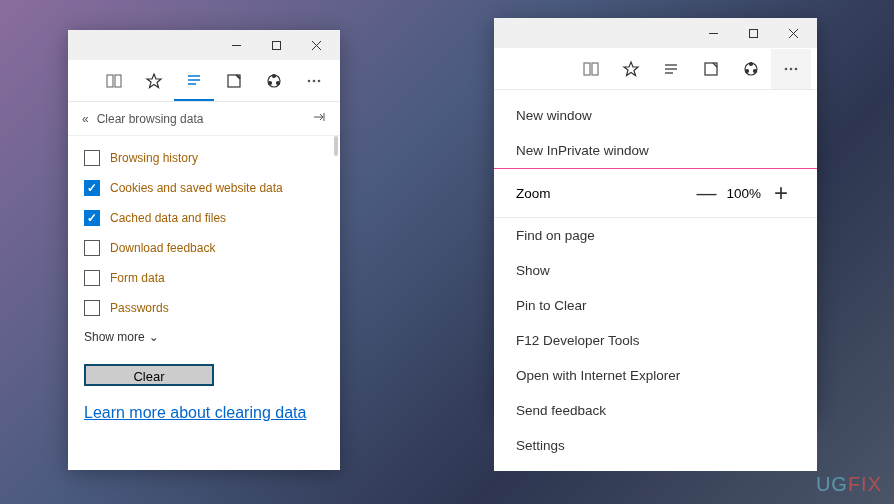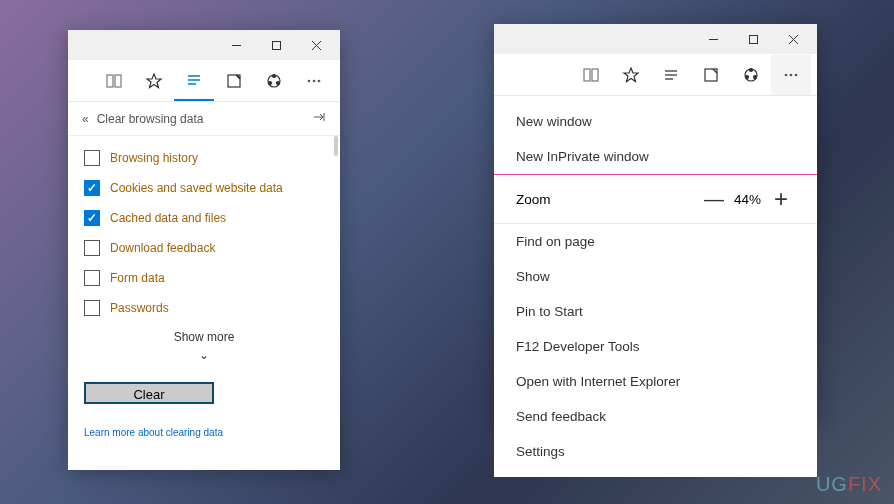--- a/index.html
+++ b/index.html
@@ -27,7 +27,7 @@
       box-shadow: 0 4px 20px rgba(0,0,0,0.3);
     }
     .window-left { left: 68px; top: 30px; width: 272px; height: 440px; }
-    .window-right { left: 494px; top: 24px; width: 323px; height: 396px; }
+    .window-right { left: 494px; top: 18px; width: 323px; height: 396px; }
     .titlebar {
       height: 30px;
       background: #f0f0f0;

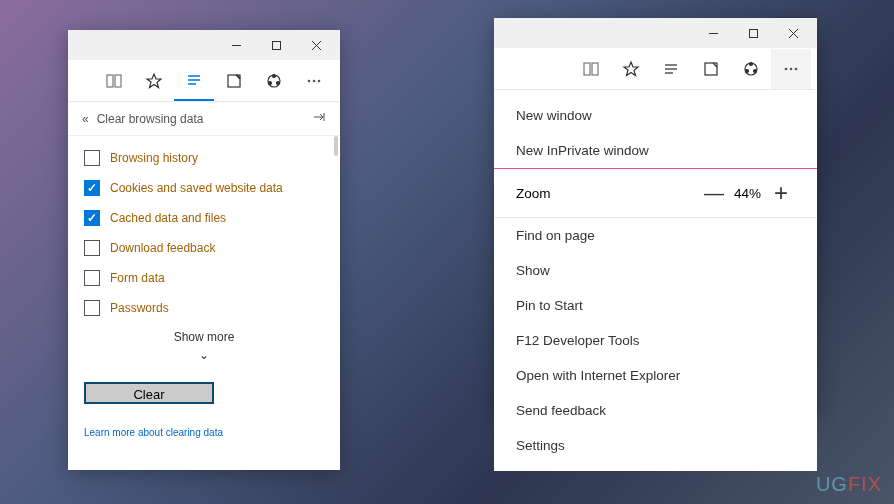--- a/index.html
+++ b/index.html
@@ -341,7 +341,7 @@
     <div class="zoom-row">
       <span class="label">Zoom</span>
       <span class="minus">—</span>
-      <span class="zoom-val">44%</span>
+      <span class="zoom-val">100%</span>
       <span class="plus">+</span>
     </div>
     <div class="menu-item">Find on page</div>

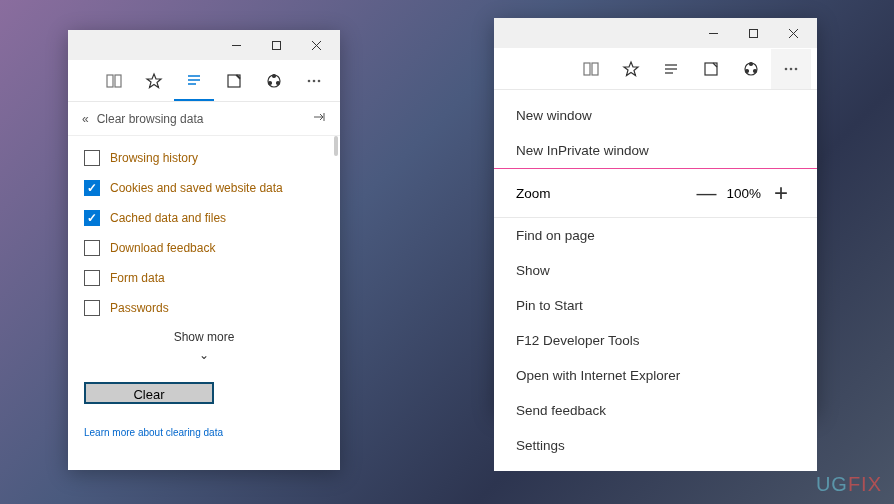--- a/index.html
+++ b/index.html
@@ -346,7 +346,7 @@
     </div>
     <div class="menu-item">Find on page</div>
     <div class="menu-item">Show</div>
-    <div class="menu-item">Pin to Start</div>
+    <div class="menu-item">Pin to Clear</div>
     <div class="menu-item">F12 Developer Tools</div>
     <div class="menu-item">Open with Internet Explorer</div>
     <div class="menu-item">Send feedback</div>

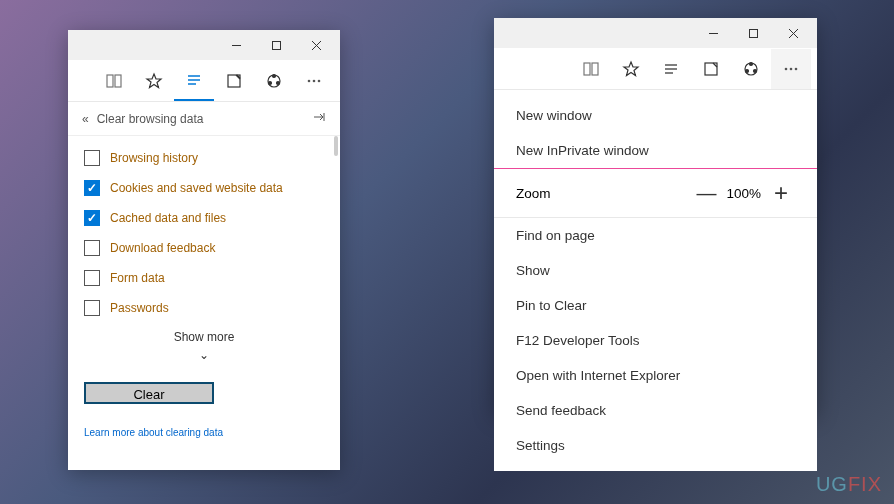--- a/index.html
+++ b/index.html
@@ -119,7 +119,6 @@
       display: flex;
       align-items: center;
       gap: 4px;
-      flex-direction: column;
     }
     .clear-btn {
       width: 130px;

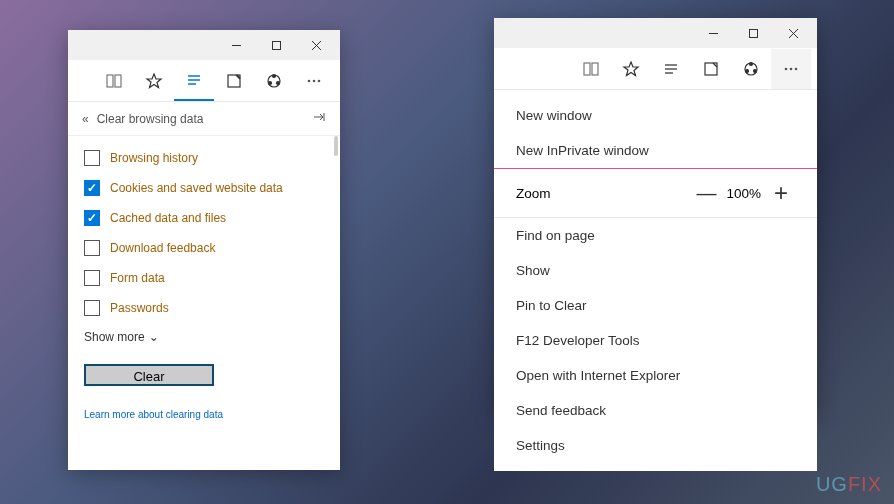--- a/index.html
+++ b/index.html
@@ -132,8 +132,9 @@
       margin-bottom: 18px;
     }
     .link {
-      font-size: 10px;
+      font-size: 16px;
       color: #0066cc;
+      text-decoration: underline;
     }
     .menu-panel {
       padding: 8px 0;

